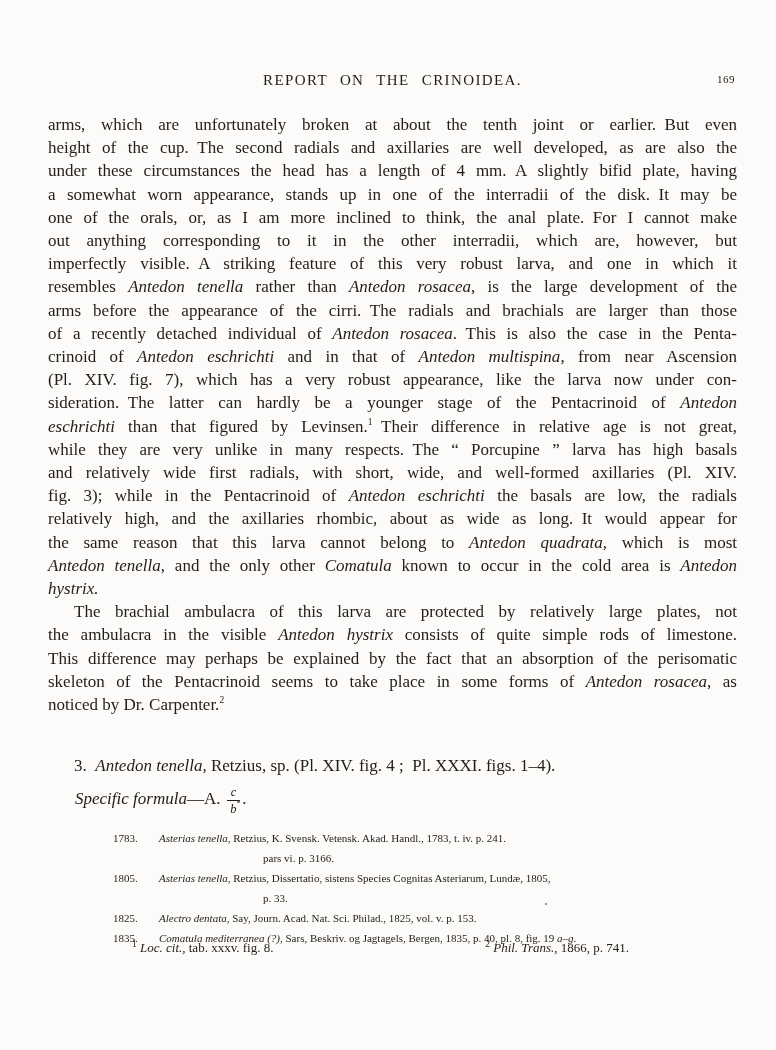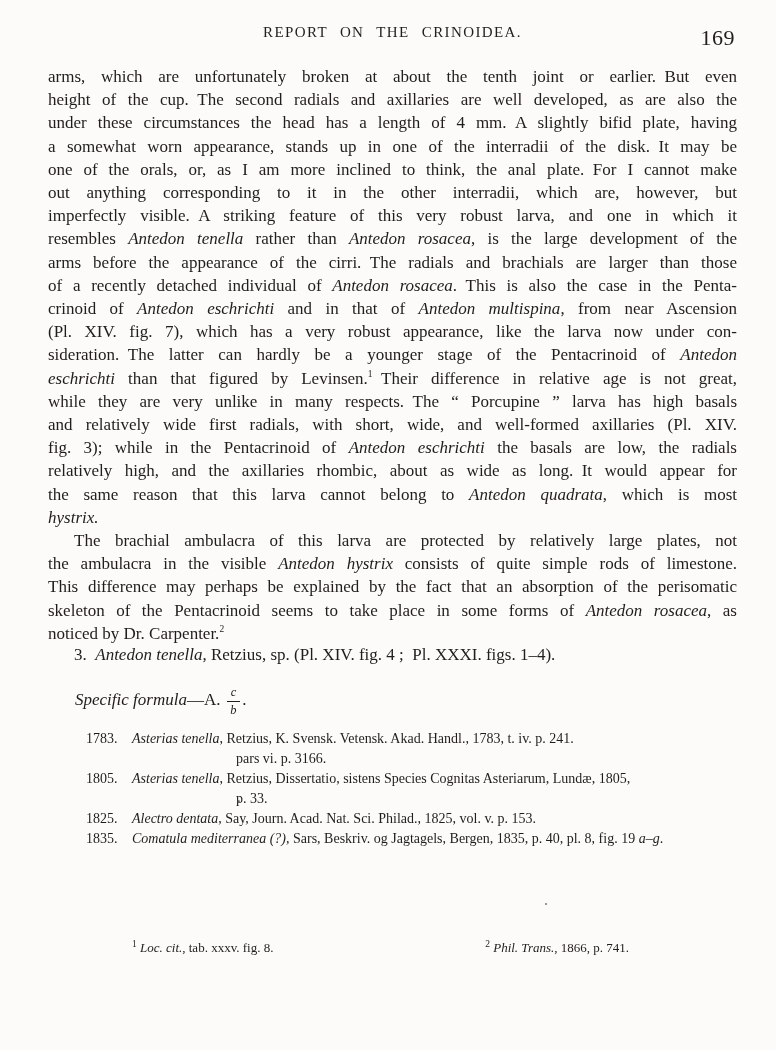--- a/index.html
+++ b/index.html
@@ -11,7 +11,7 @@
     color:#201d1a;
     font-family:"Liberation Serif","DejaVu Serif",serif;
     box-sizing:border-box;
-    padding:24px 39px 0 48px;
+    padding:72px 39px 0 48px;
     overflow:hidden;
   }
   

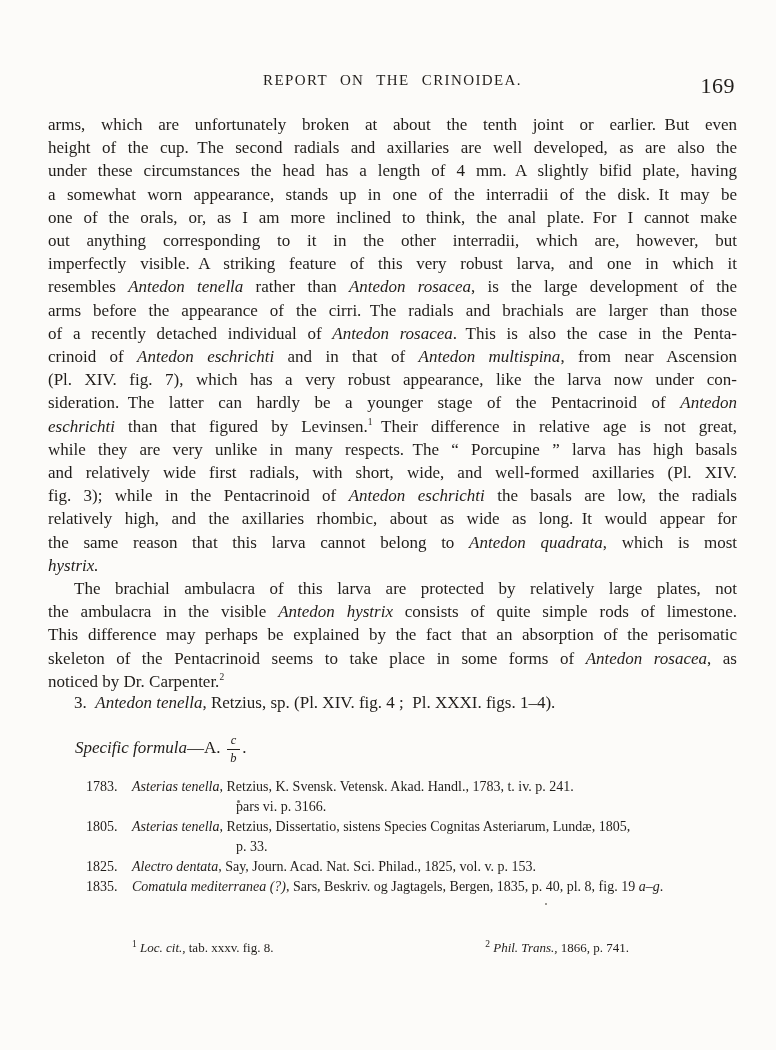--- a/index.html
+++ b/index.html
@@ -16,7 +16,7 @@
   }
   
   .running-header{position:relative;text-align:center;font-size:15px;letter-spacing:1.4px;word-spacing:7px;height:20px;}
-  .page-number{position:absolute;right:2px;top:1px;font-size:22px;letter-spacing:.5px;word-spacing:normal;}
+  .page-number{position:absolute;right:2px;top:1px;font-size:11px;letter-spacing:.5px;word-spacing:normal;}
   
   .body-text{margin-top:21px;font-size:17px;line-height:23.2px;}
   .line{text-align:justify;text-align-last:justify;}

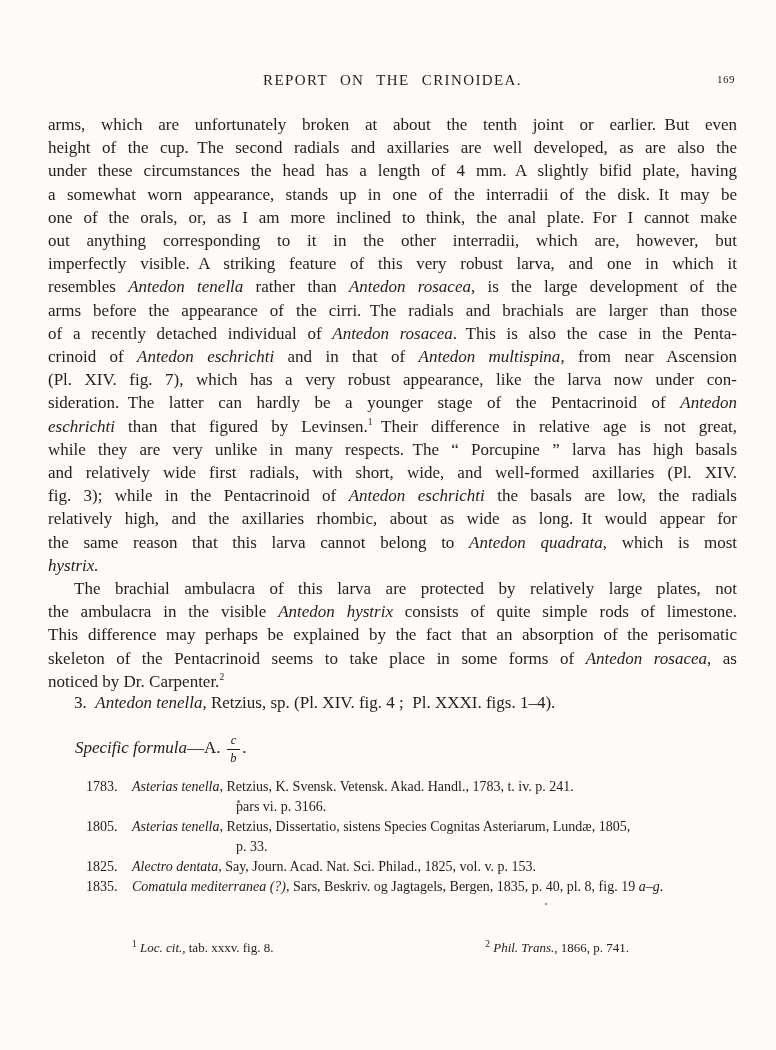--- a/index.html
+++ b/index.html
@@ -75,6 +75,7 @@
         <div class="line"><span>fig. 3); while in the Pentacrinoid of </span><span class="it">Antedon eschrichti</span><span> the basals are low, the radials</span></div>
         <div class="line"><span>relatively high, and the axillaries rhombic, about as wide as long. It would appear for</span></div>
         <div class="line"><span>the same reason that this larva cannot belong to </span><span class="it">Antedon quadrata</span><span>, which is most</span></div>
+        <div class="line"><span class="it">Antedon tenella</span><span>, and the only other </span><span class="it">Comatula</span><span> known to occur in the cold area is </span><span class="it">Antedon</span></div>
         <div class="line last"><span class="it">hystrix.</span></div>
       </div>
       <div>

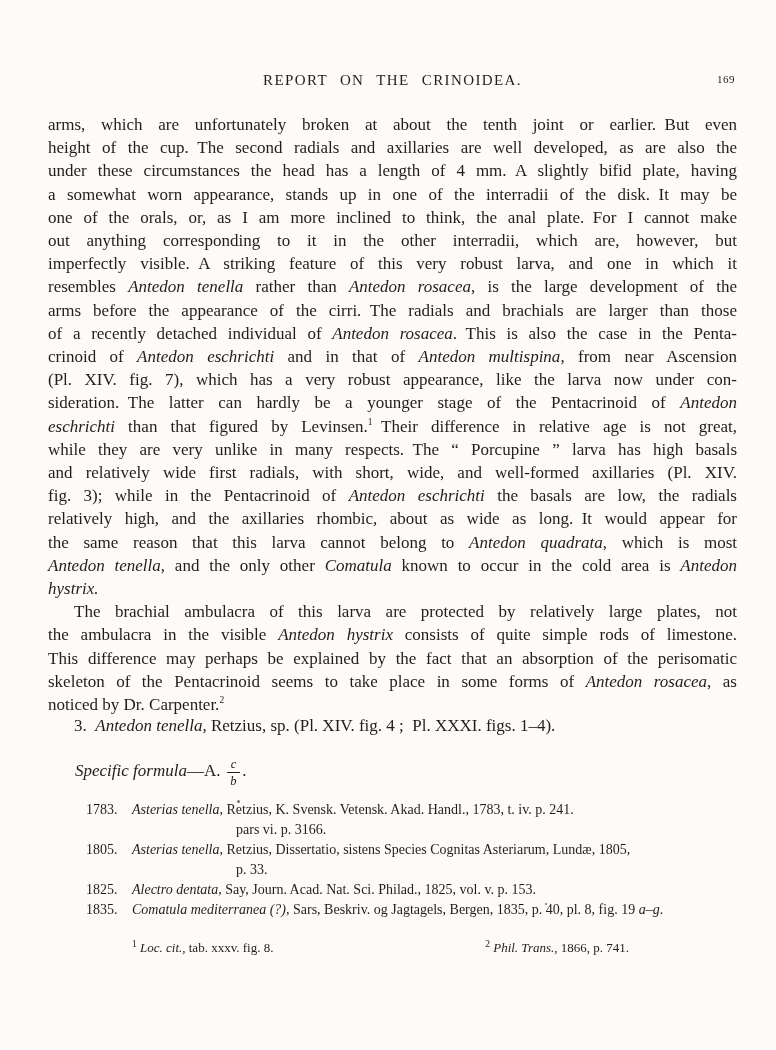--- a/index.html
+++ b/index.html
@@ -25,7 +25,7 @@
   .it{font-style:italic;}
   sup{font-size:9.5px;line-height:0;vertical-align:super;}
   
-  .species-heading{padding-left:26px;font-size:17px;white-space:nowrap;}
+  .species-heading{margin-top:40px;padding-left:26px;font-size:17px;white-space:nowrap;}
   .formula-line{margin-top:14px;padding-left:27px;font-size:17px;line-height:42px;height:42px;white-space:nowrap;}
   .frac{display:inline-block;text-align:center;font-style:italic;font-size:12.5px;line-height:1.15;vertical-align:middle;margin:0 2px;}
   .frac .num{display:block;border-bottom:1px solid #201d1a;padding:0 4px 1px;}

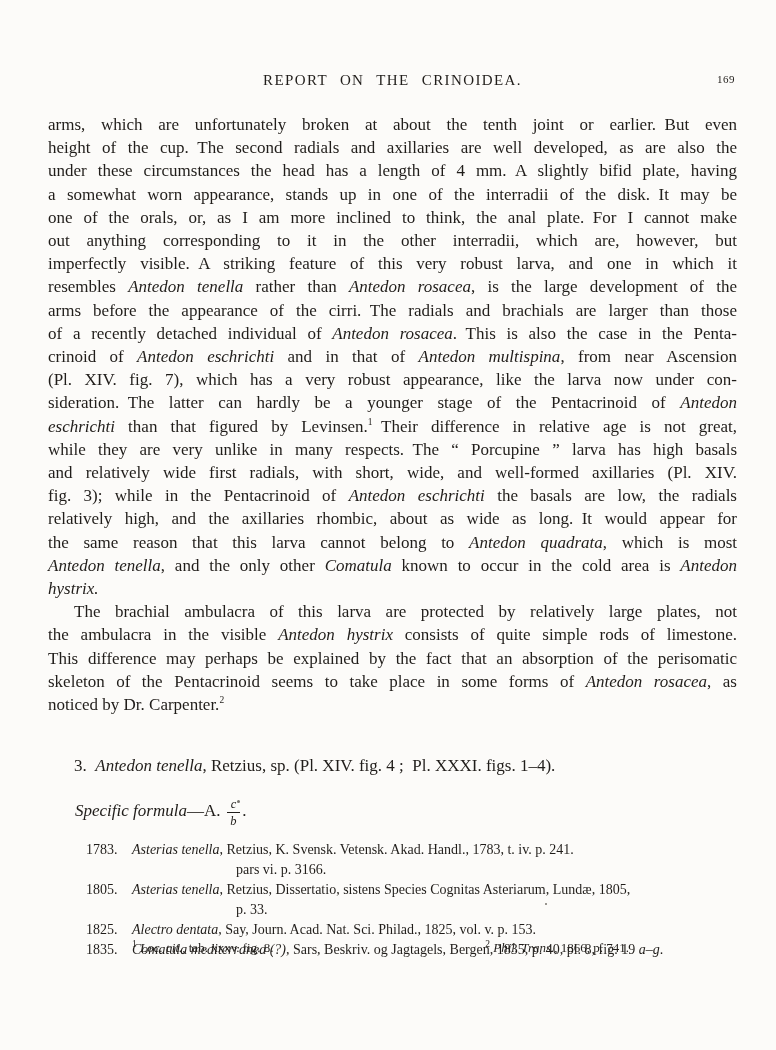--- a/index.html
+++ b/index.html
@@ -26,7 +26,7 @@
   sup{font-size:9.5px;line-height:0;vertical-align:super;}
   
   .species-heading{margin-top:40px;padding-left:26px;font-size:17px;white-space:nowrap;}
-  .formula-line{margin-top:14px;padding-left:27px;font-size:17px;line-height:42px;height:42px;white-space:nowrap;}
+  .formula-line{margin-top:2px;padding-left:27px;font-size:17px;line-height:42px;height:42px;white-space:nowrap;}
   .frac{display:inline-block;text-align:center;font-style:italic;font-size:12.5px;line-height:1.15;vertical-align:middle;margin:0 2px;}
   .frac .num{display:block;border-bottom:1px solid #201d1a;padding:0 4px 1px;}
   .frac .den{display:block;padding-top:1px;}

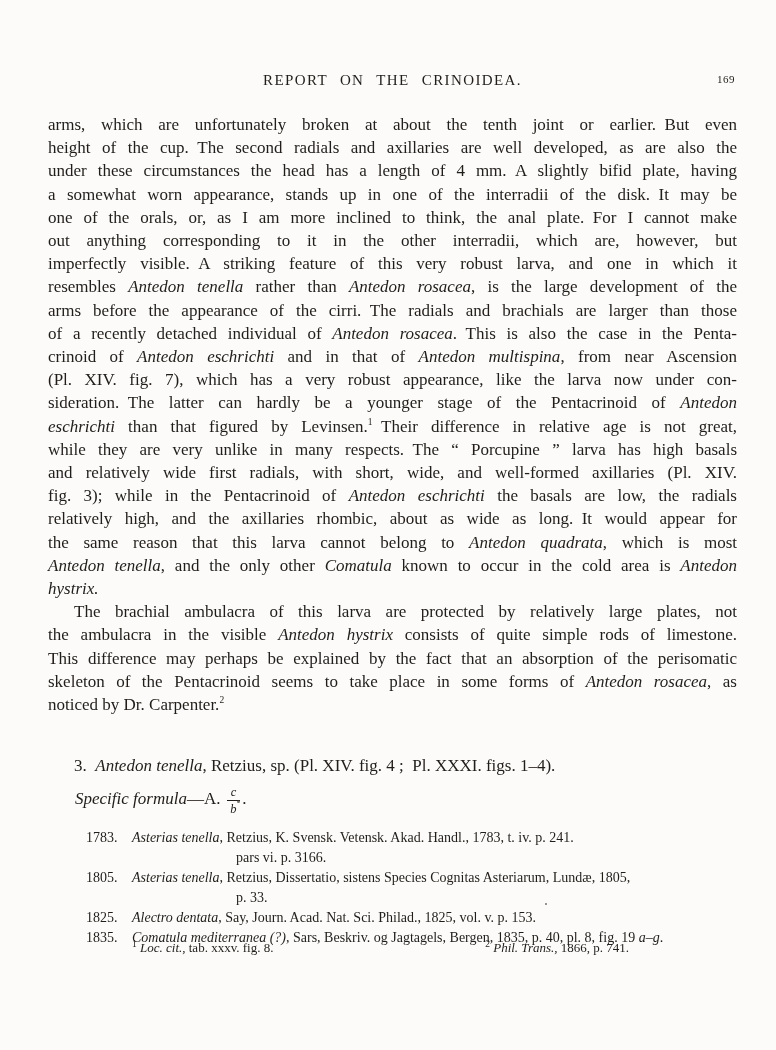--- a/index.html
+++ b/index.html
@@ -31,7 +31,7 @@
   .frac .num{display:block;border-bottom:1px solid #201d1a;padding:0 4px 1px;}
   .frac .den{display:block;padding-top:1px;}
   
-  .synonymy{margin-top:8px;margin-left:38px;font-size:14px;line-height:20px;}
+  .synonymy{margin-top:8px;margin-left:65px;font-size:11px;line-height:20px;}
   .syn-line{white-space:nowrap;}
   .syn-year{display:inline-block;width:46px;}
   .syn-cont{white-space:nowrap;padding-left:150px;}

